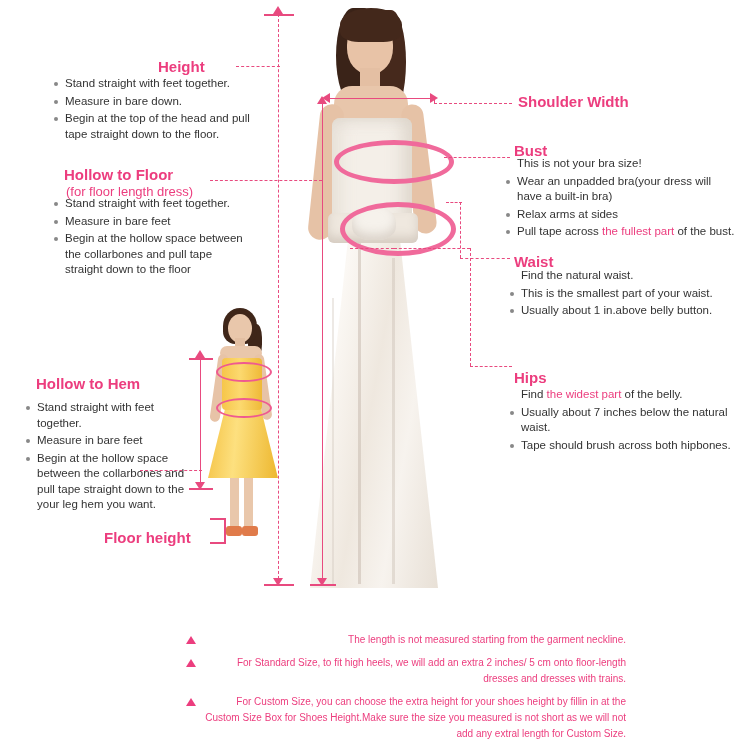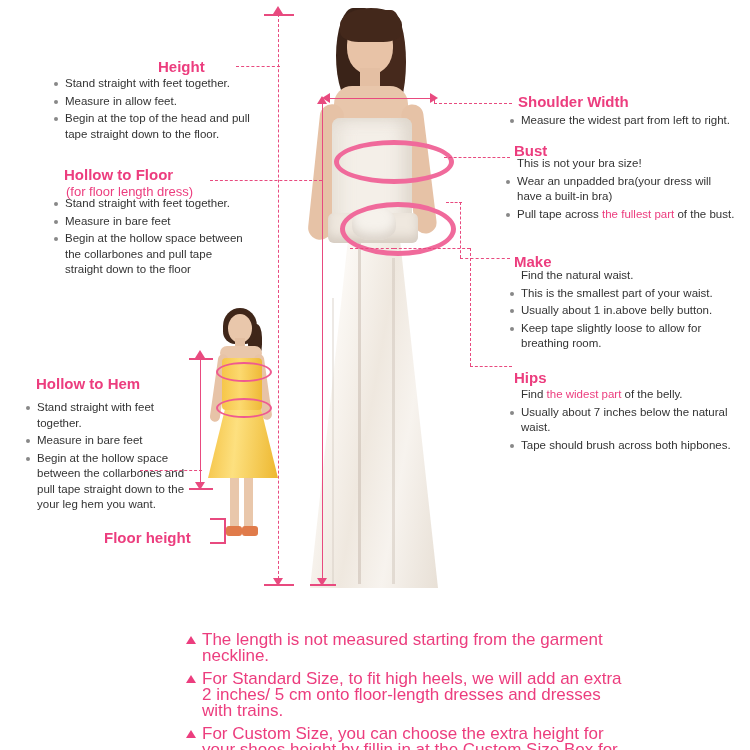--- a/index.html
+++ b/index.html
@@ -354,7 +354,7 @@
   <div class="blk" style="left:50px; top:72px; width:218px;">
     <ul>
       <li>Stand straight with feet together.</li>
-      <li>Measure in allow feet.</li>
+      <li>Measure in bare down.</li>
       <li>Begin at the top of the head and pull tape straight down to the floor.</li>
     </ul>
   </div>

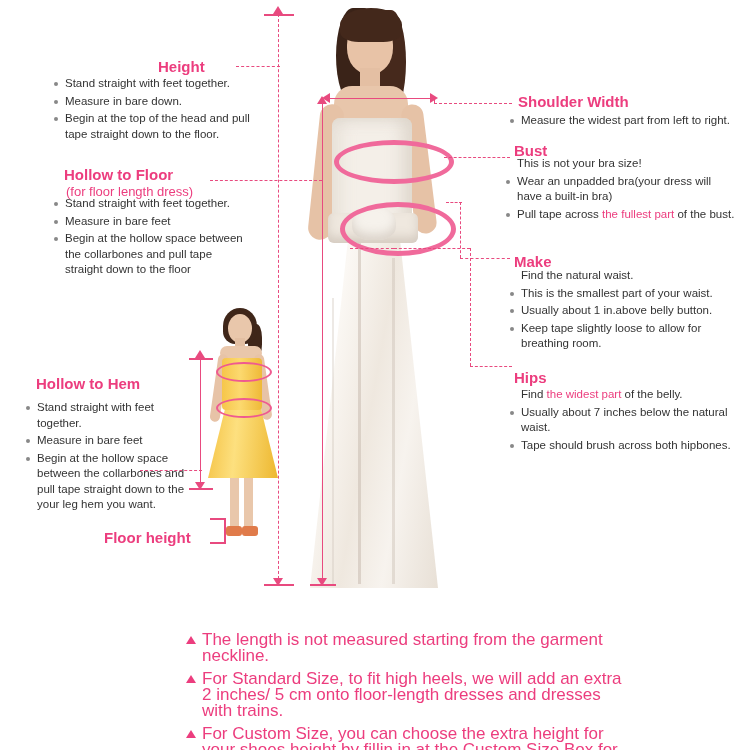--- a/index.html
+++ b/index.html
@@ -381,11 +381,6 @@
   <div class="lbl" style="left:104px; top:529px;">Floor height</div>
 
   <div class="lbl" style="left:518px; top:93px;">Shoulder Width</div>
-  <div class="blk" style="left:506px; top:109px; width:238px;">
-    <ul>
-      <li>Measure the widest part from left to right.</li>
-    </ul>
-  </div>
 
   <div class="lbl" style="left:514px; top:142px;">Bust</div>
   <div class="blk" style="left:502px; top:152px; width:238px;">

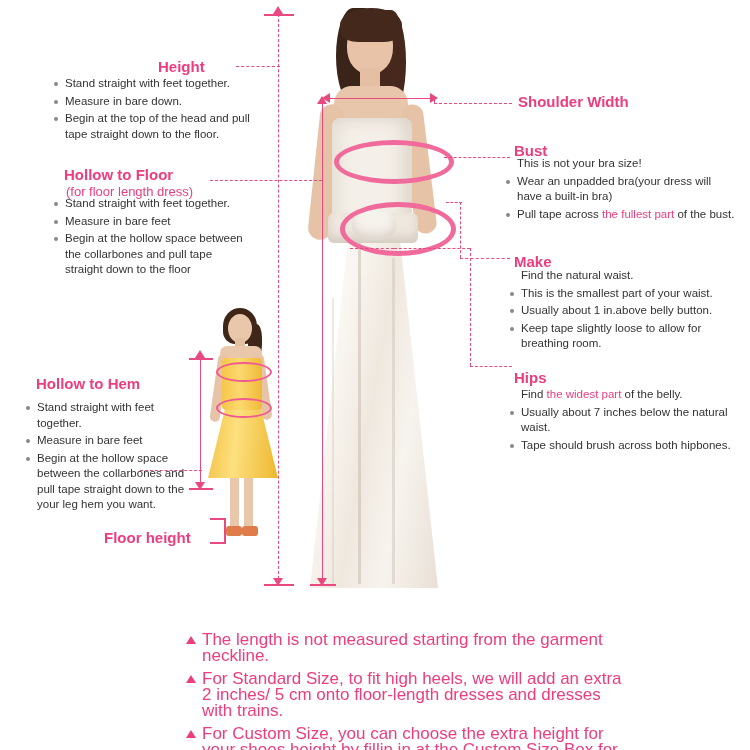--- a/index.html
+++ b/index.html
@@ -387,6 +387,7 @@
     <ul>
       <li class="nodot">This is not your bra size!</li>
       <li>Wear an unpadded bra(your dress will have a built-in bra)</li>
+      <li>Relax arms at sides</li>
       <li><span>Pull tape across </span><span class="hl">the fullest part</span><span> of the bust.</span></li>
     </ul>
   </div>

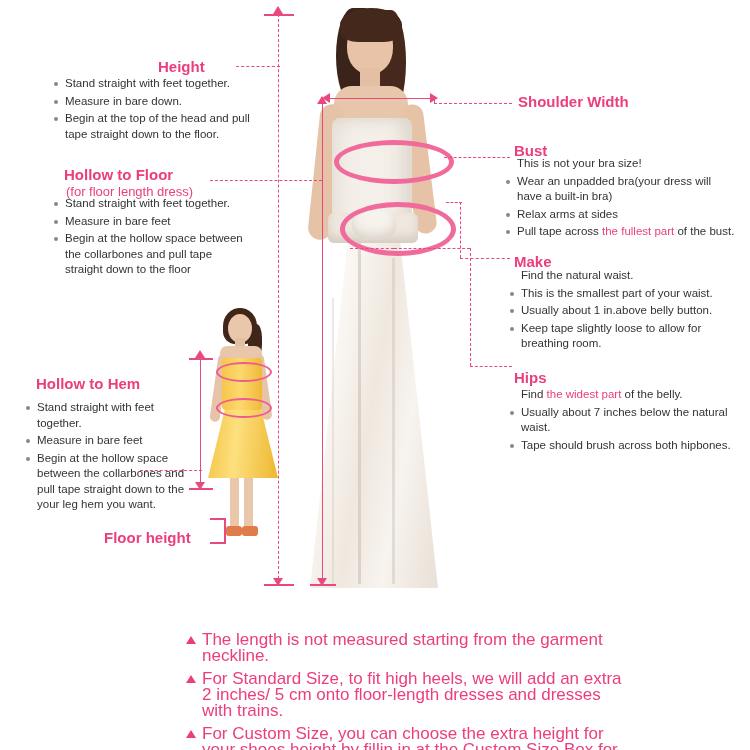--- a/index.html
+++ b/index.html
@@ -392,7 +392,7 @@
     </ul>
   </div>
 
-  <div class="lbl" style="left:514px; top:253px;">Make</div>
+  <div class="lbl" style="left:514px; top:253px;">Waist</div>
   <div class="blk" style="left:506px; top:264px; width:238px;">
     <ul>
       <li class="nodot">Find the natural waist.</li>

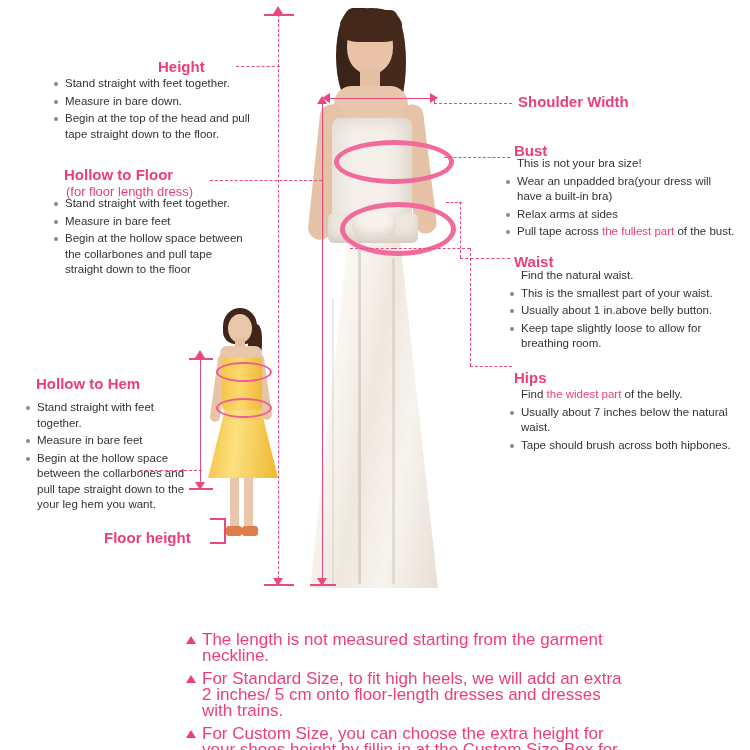--- a/index.html
+++ b/index.html
@@ -398,7 +398,6 @@
       <li class="nodot">Find the natural waist.</li>
       <li>This is the smallest part of your waist.</li>
       <li>Usually about 1 in.above belly button.</li>
-      <li>Keep tape slightly loose to allow for breathing room.</li>
     </ul>
   </div>
 

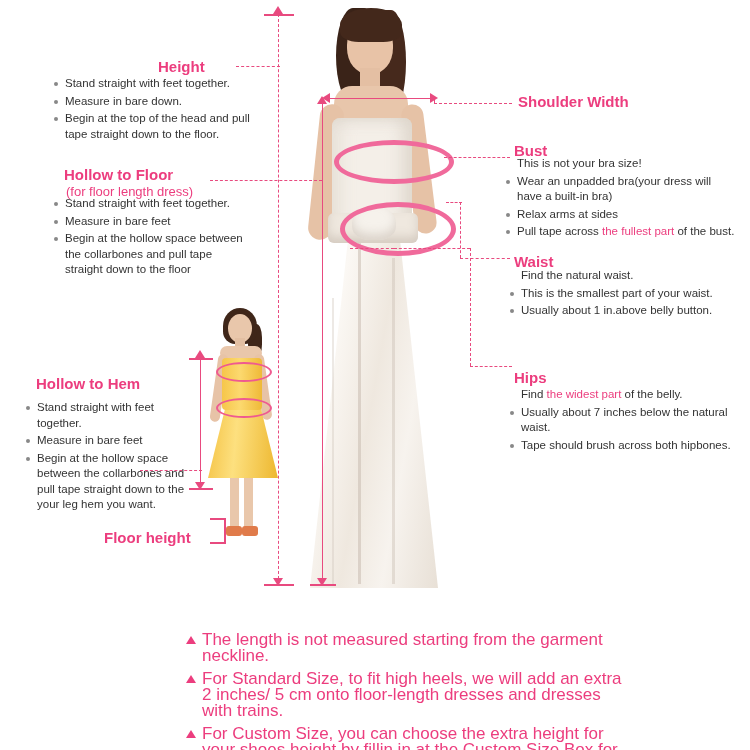--- a/index.html
+++ b/index.html
@@ -249,10 +249,11 @@
   .note {
     position: relative;
     color: #ec3d7e;
-    font-size: 17px;
+    font-size: 10px;
     line-height: 16px;
     padding-left: 16px;
     margin-bottom: 7px;
+    text-align: right;
   }
   .note .tri {
     position: absolute;

